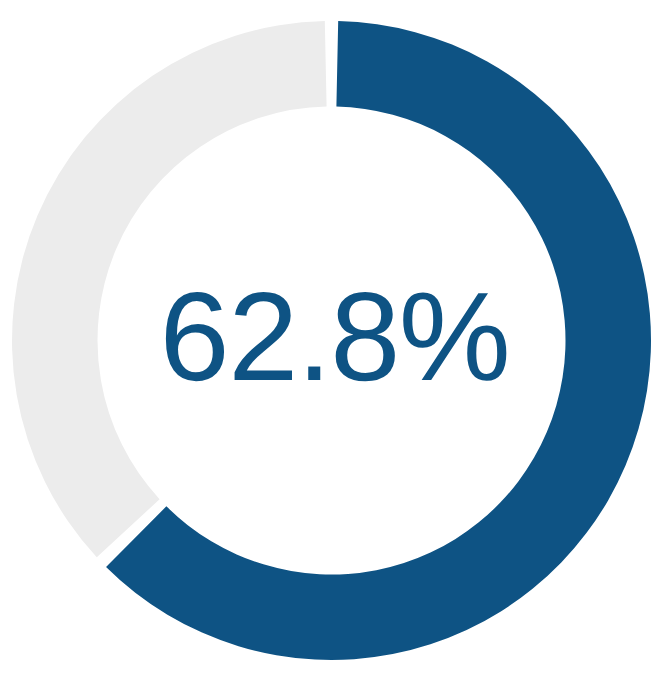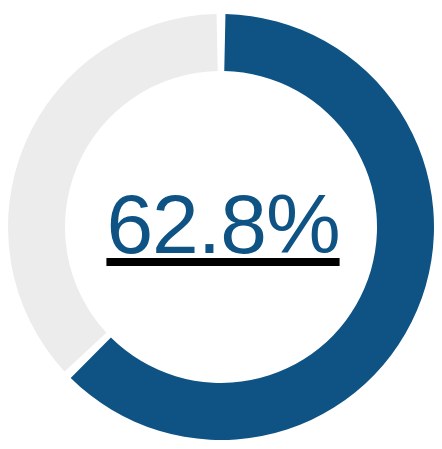--- a/index.html
+++ b/index.html
@@ -38,7 +38,6 @@
     align-items: center;
     justify-content: center;
     pointer-events: none;
-    text-decoration: underline;
   }
   .center-label-text {
     font-family: "Liberation Sans", sans-serif;

